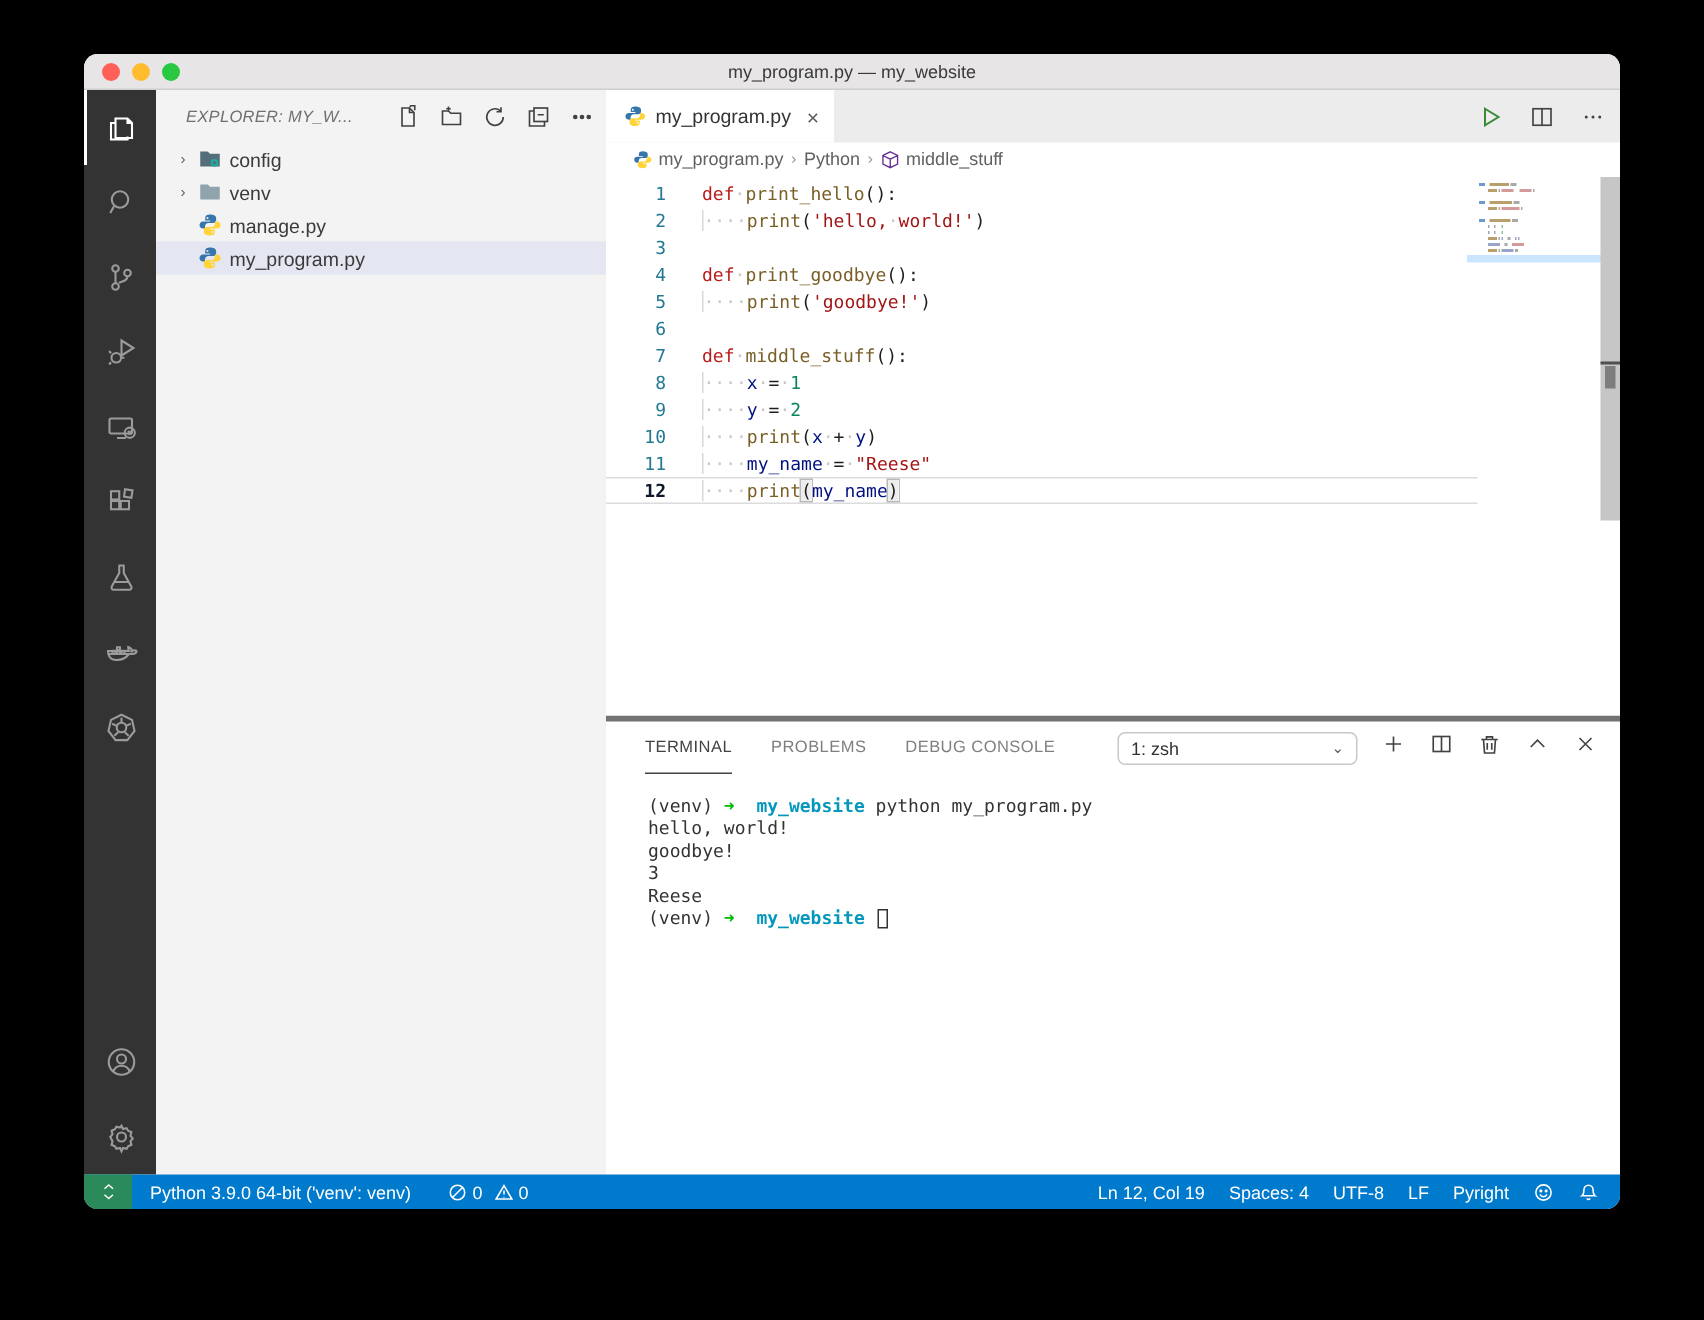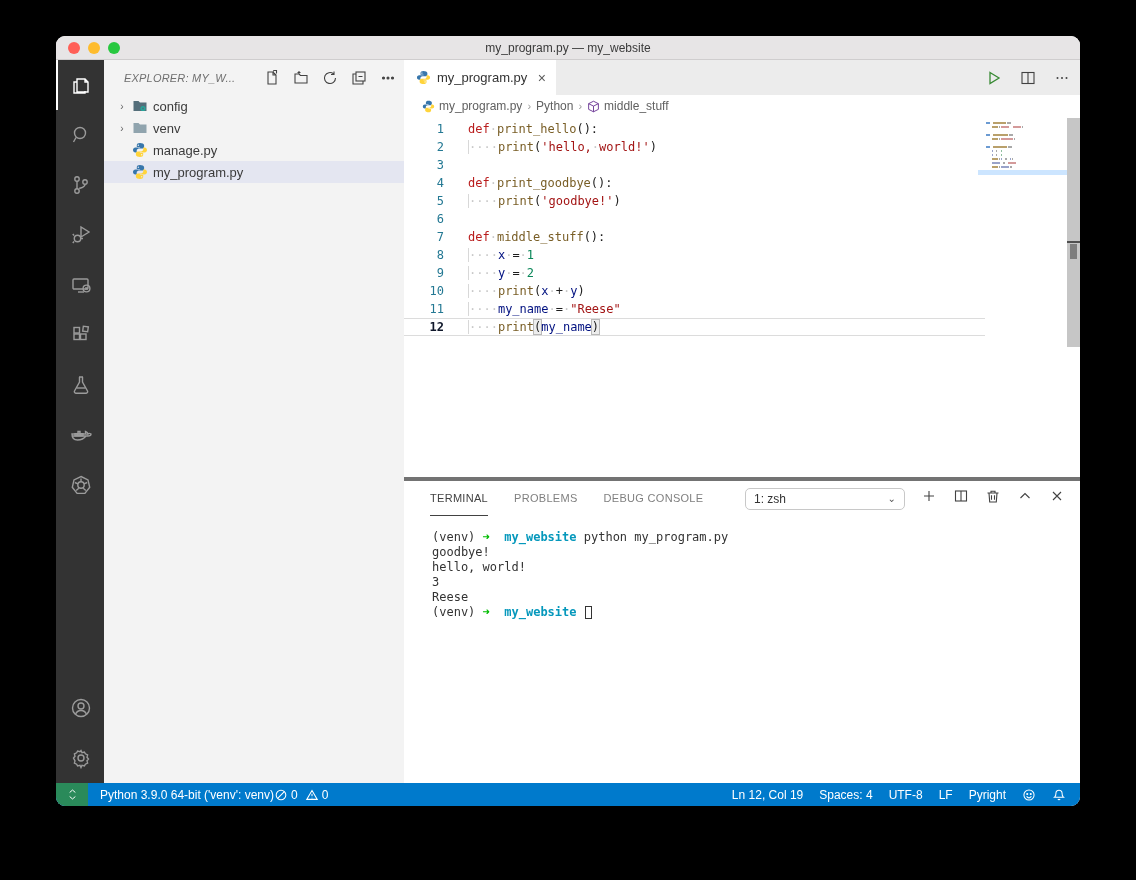--- a/index.html
+++ b/index.html
@@ -387,8 +387,8 @@
         </div>
         <div class="terminal" id="terminal">
             <div class="t-line"><span class="tb">(venv) </span><span class="tg">➜</span><span class="tb">  </span><span class="tc">my_website</span><span class="tb"> python my_program.py</span></div>
+            <div class="t-line"><span class="tb">hello, world!</span></div>
             <div class="t-line"><span class="tb">goodbye!</span></div>
-            <div class="t-line"><span class="tb">hello, world!</span></div>
             <div class="t-line"><span class="tb">3</span></div>
             <div class="t-line"><span class="tb">Reese</span></div>
             <div class="t-line"><span class="tb">(venv) </span><span class="tg">➜</span><span class="tb">  </span><span class="tc">my_website</span><span class="tb"> </span><span class="cursor"></span></div>

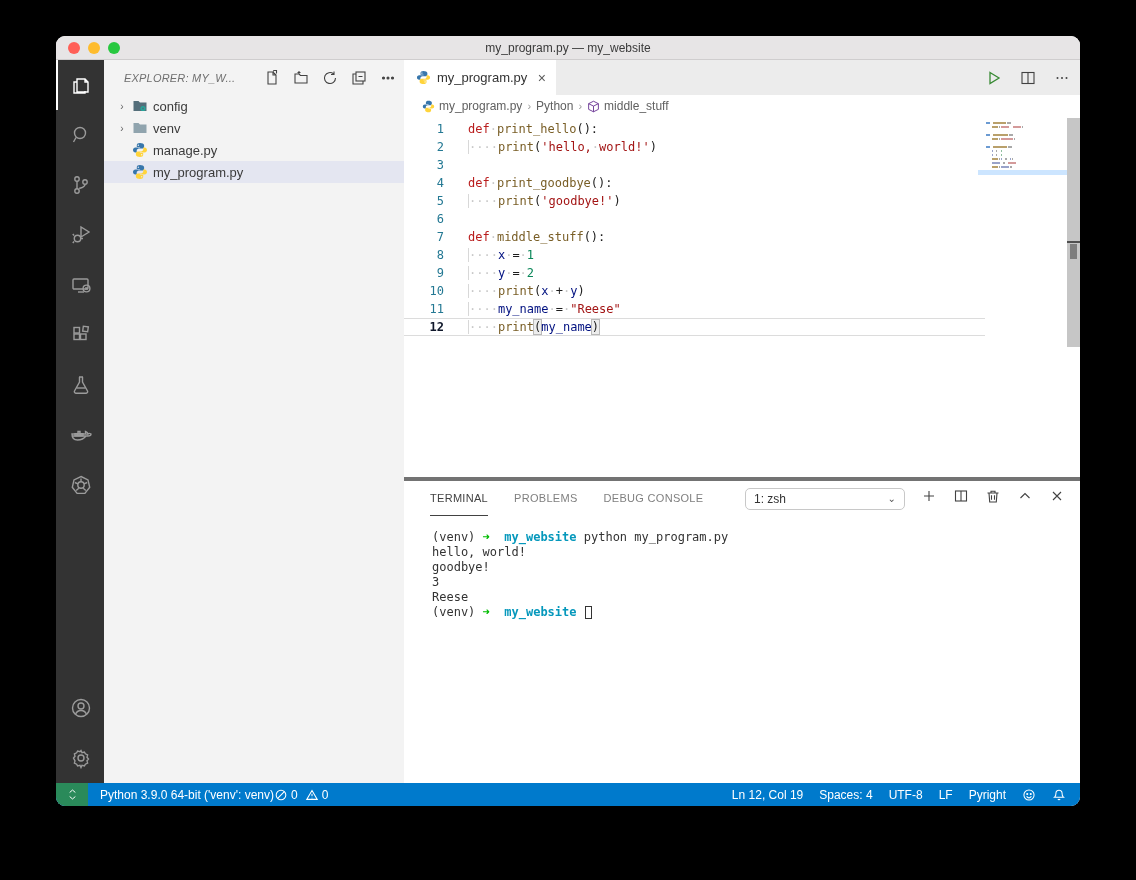--- a/index.html
+++ b/index.html
@@ -112,7 +112,7 @@
   .remote-ind { width:32px; height:23px; background:#2a8a5a; display:flex;
                 align-items:center; justify-content:center; flex:none; cursor:pointer; }
   .sb-item { display:flex; align-items:center; gap:4px; cursor:pointer; white-space:nowrap; }
-  .sb-left { display:flex; align-items:center; gap:0; margin-left:12px; }
+  .sb-left { display:flex; align-items:center; gap:24px; margin-left:12px; }
   .sb-right { margin-left:auto; display:flex; align-items:center; gap:16px; margin-right:14px; }
   .statusbar svg { width:14px; height:14px; stroke:#fff; fill:none; stroke-width:1.2; }
   .probs { display:flex; align-items:center; gap:3px; }

